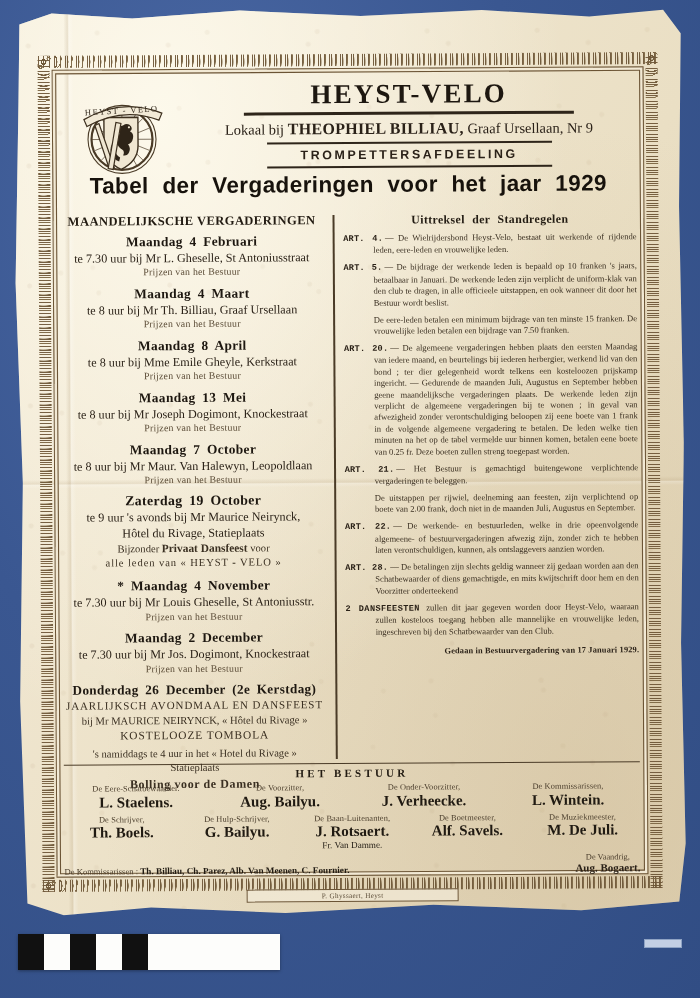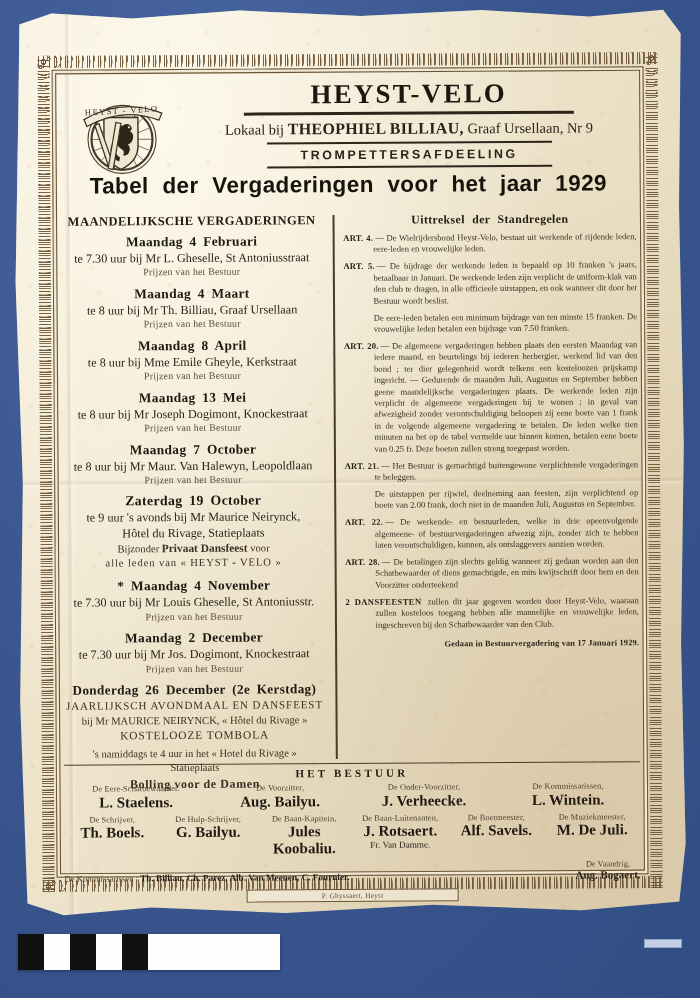--- a/index.html
+++ b/index.html
@@ -137,7 +137,7 @@
   }
   .art .lbl{
     font-weight:bold;margin-left:-30px;padding-right:2px;
-    letter-spacing:.2px;color:#2b2218;
+    letter-spacing:.2px;color:#2b2218;font-family:Liberation Mono, monospace;
   }
   .art.cont{padding-left:30px;}
   .art.df .lbl{letter-spacing:.4px;}

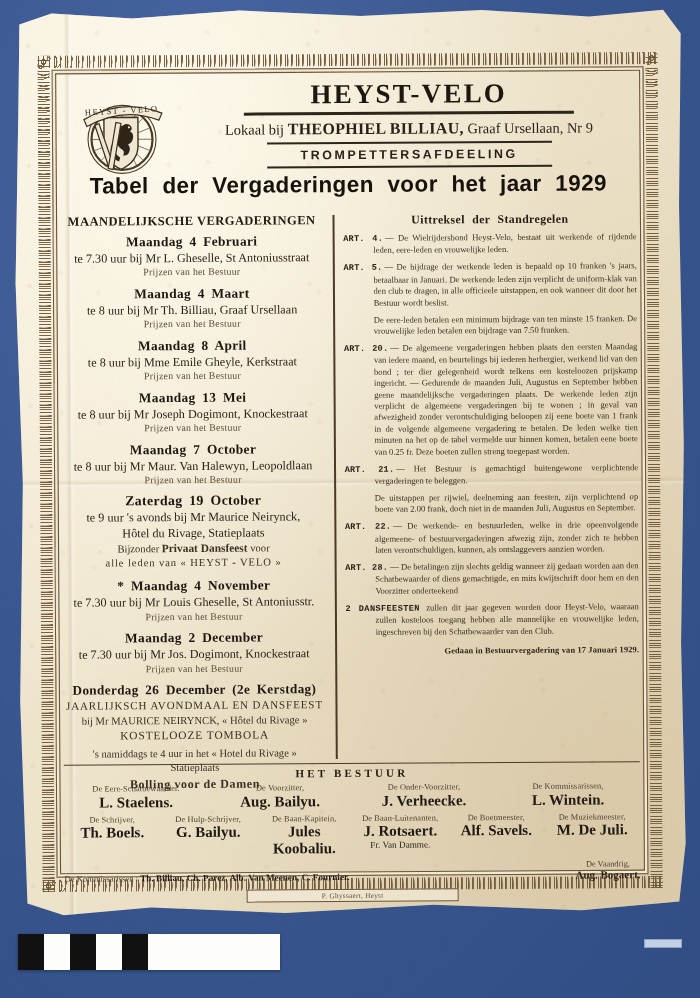--- a/index.html
+++ b/index.html
@@ -385,10 +385,6 @@
           <div class="name">G. Bailyu.</div>
         </div>
         <div class="bcell">
-          <div class="role">De Baan-Kapitein,</div>
-          <div class="name">Jules Koobaliu.</div>
-        </div>
-        <div class="bcell">
           <div class="role">De Baan-Luitenanten,</div>
           <div class="name">J. Rotsaert.</div>
           <div class="name2">Fr. Van Damme.</div>

